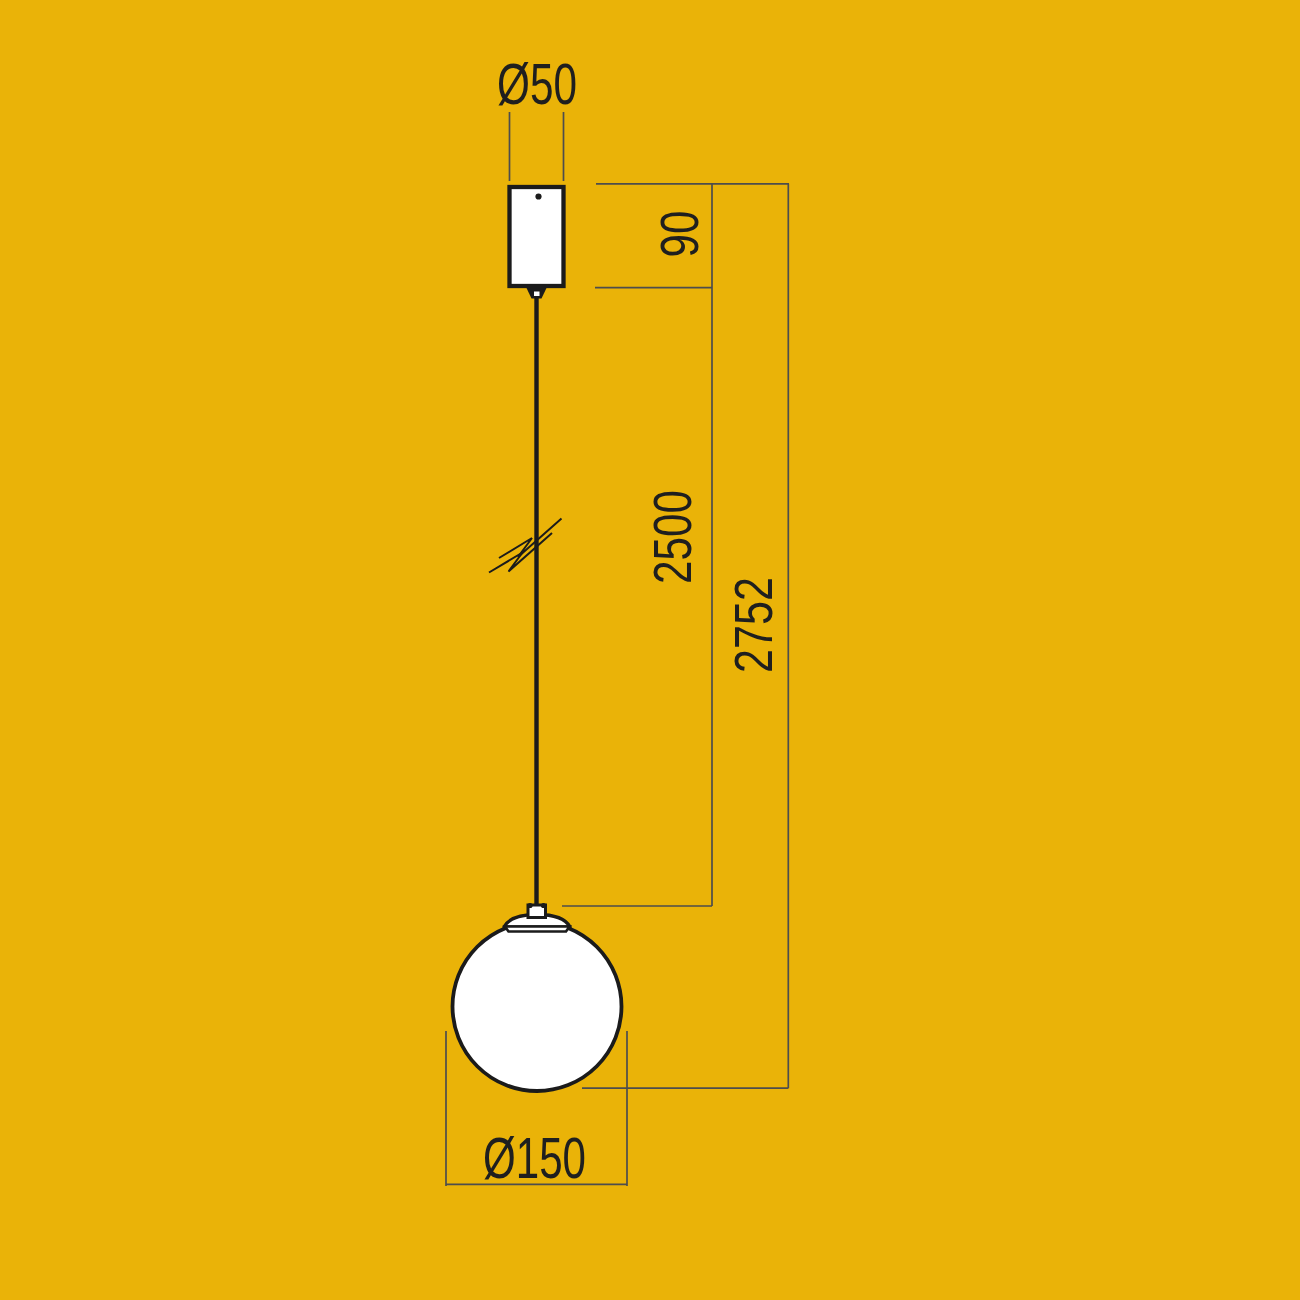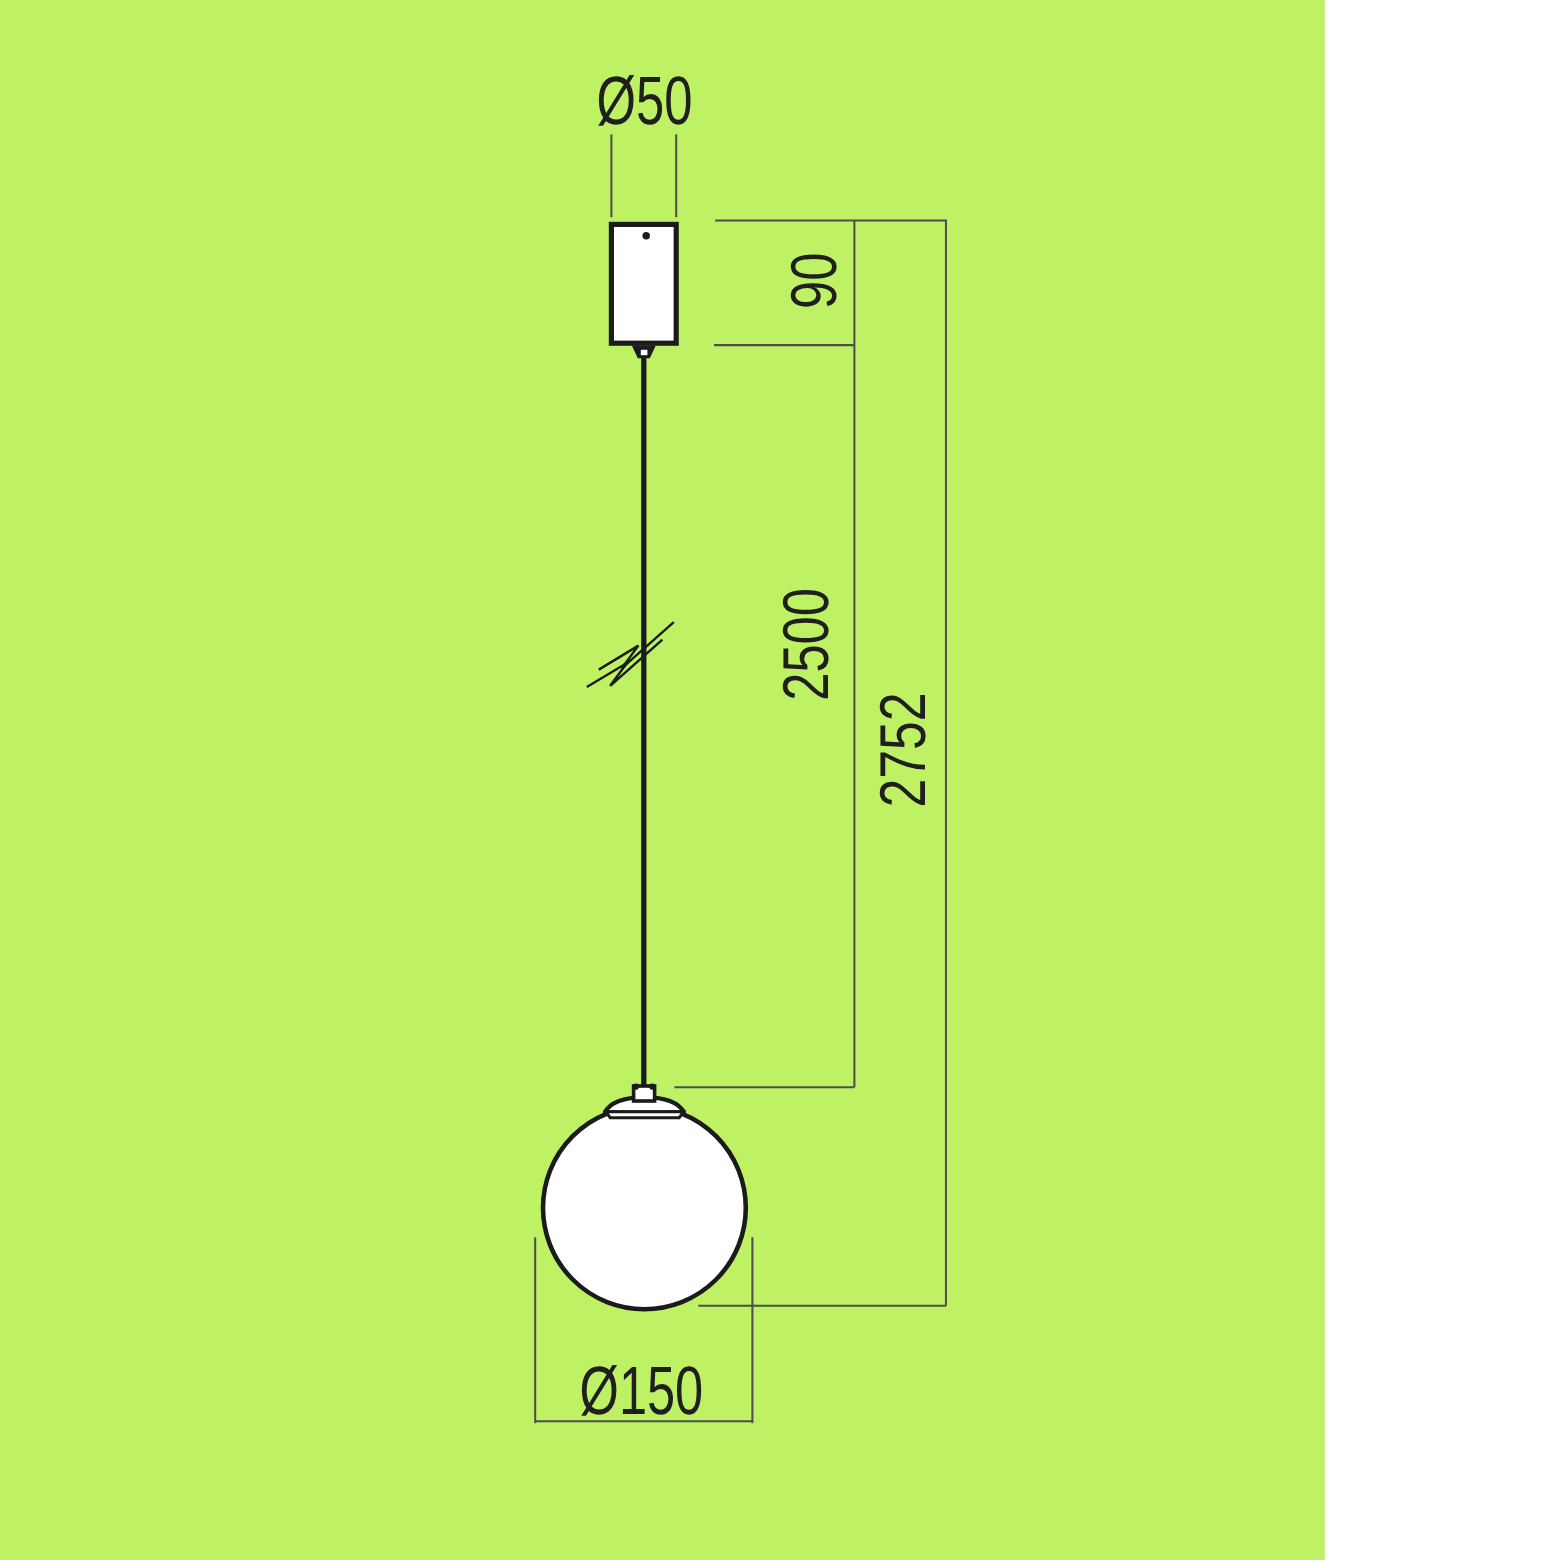--- a/index.html
+++ b/index.html
@@ -9,9 +9,9 @@
   }
   .page {
     position: relative;
-    width: 1104px;
+    width: 1300px;
     height: 1300px;
-    background: #bef264;
+    background: #eab308;
     overflow: hidden;
     text-decoration: underline;
   }

